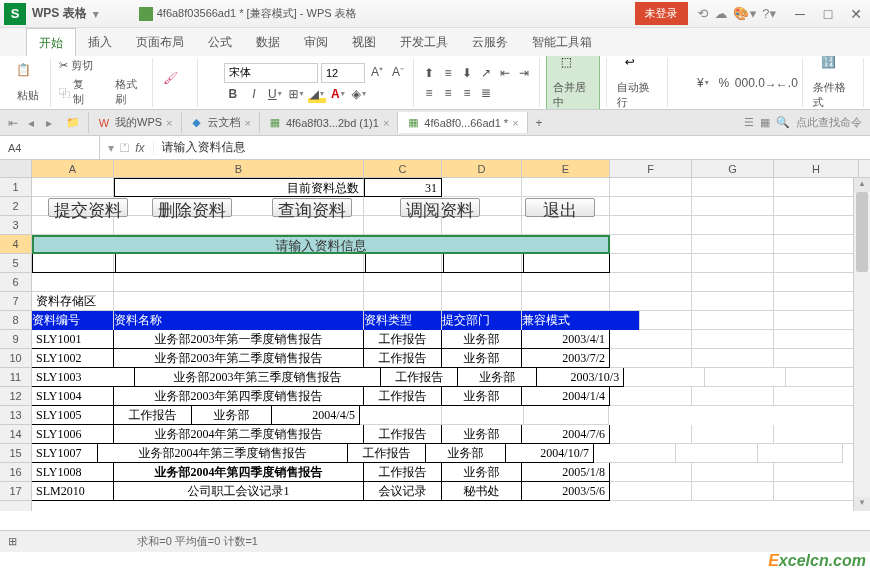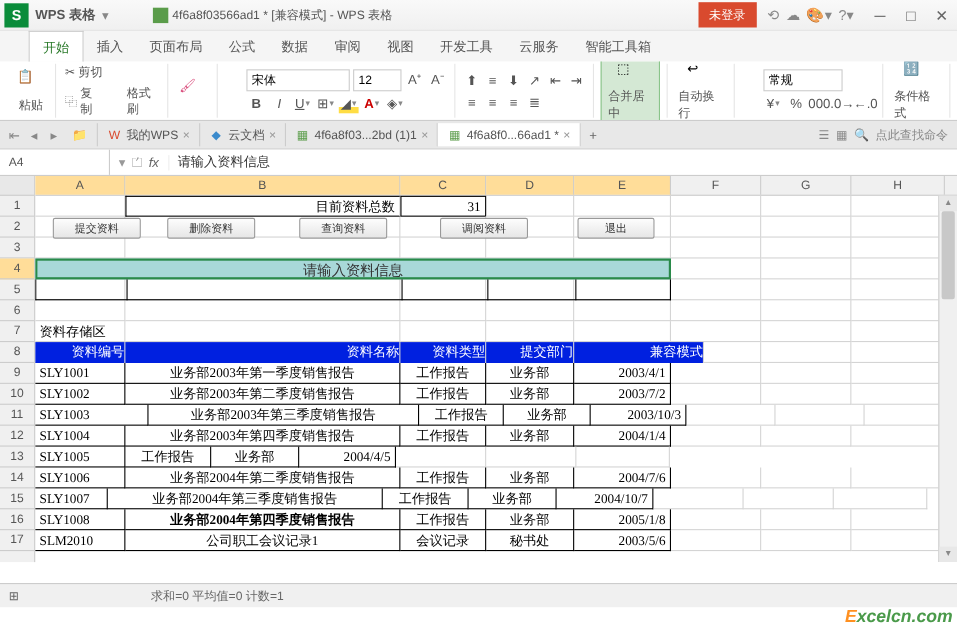--- a/index.html
+++ b/index.html
@@ -215,9 +215,6 @@
     </div>
   </div>
   <div class="ribbon-group">
-    <div class="font-row">
-        <input class="font-select" style="width: 72px;" value="常规">
-      </div>
     <div class="font-row">
       <button class="fmt-btn">¥<span class="dropdown-arrow">▾</span></button>
       <button class="fmt-btn">%</button>

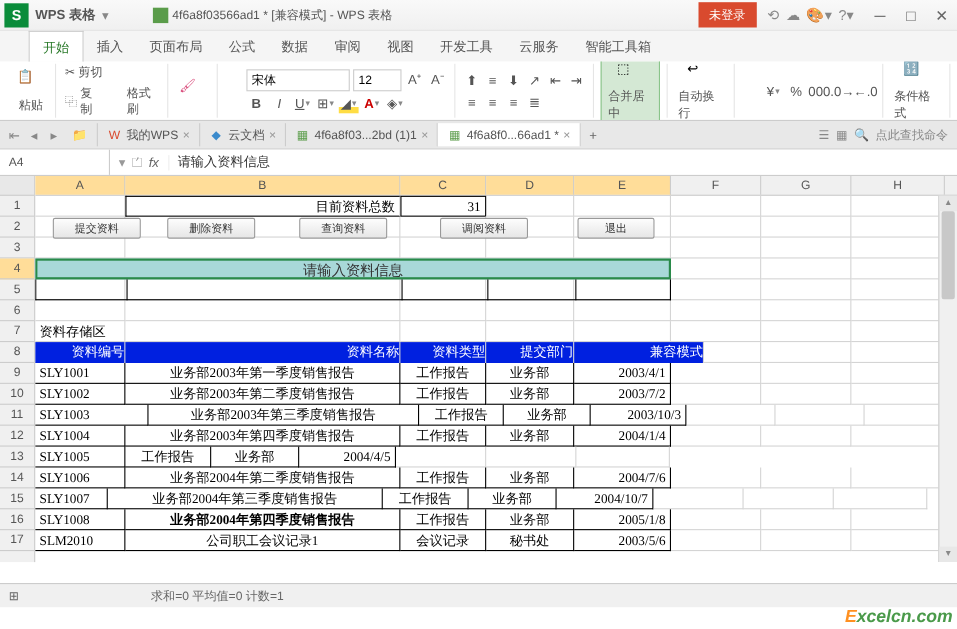--- a/index.html
+++ b/index.html
@@ -85,7 +85,7 @@
     .header-row { position: absolute; top: 133px; left: 0; width: 608px; height: 19px; background: #0020e0; display: flex; }
     .header-cell { color: #fff; text-align: right; line-height: 19px; font-size: 12px; font-family: "SimSun", serif; border-right: 1px solid #d4d4d4; }
     
-    .sheet-btn { position: absolute; height: 19px; background: linear-gradient(#fdfdfd, #e6e6e6); border: 1px solid #999; border-radius: 2px; font-size: 10px; cursor: pointer; color: #333; font-family: "SimSun", serif; }
+    .sheet-btn { position: absolute; height: 19px; background: linear-gradient(#fdfdfd, #e6e6e6); border: 1px solid #999; border-radius: 2px; font-size: 17px; cursor: pointer; color: #333; font-family: "SimSun", serif; }
     
     .scroll-v { position: absolute; right: 0; top: 18px; bottom: 0; width: 17px; background: #f0f0f0; border-left: 1px solid #ccc; }
     .scroll-v .thumb { position: absolute; top: 14px; left: 2px; right: 2px; height: 80px; background: #c8c8c8; border-radius: 2px; }

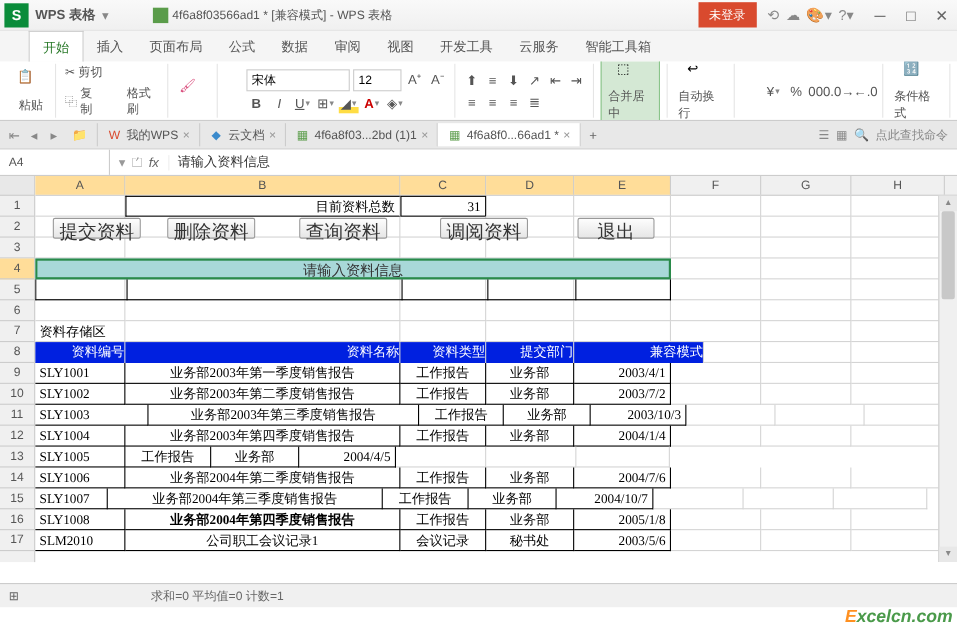--- a/index.html
+++ b/index.html
@@ -83,7 +83,7 @@
     .row5-border .sep { position: absolute; top: 0; width: 1px; height: 19px; background: #000; }
     
     .header-row { position: absolute; top: 133px; left: 0; width: 608px; height: 19px; background: #0020e0; display: flex; }
-    .header-cell { color: #fff; text-align: right; line-height: 19px; font-size: 12px; font-family: "SimSun", serif; border-right: 1px solid #d4d4d4; }
+    .header-cell { color: #fff; text-align: left; line-height: 19px; font-size: 12px; font-family: "SimSun", serif; border-right: 1px solid #d4d4d4; }
     
     .sheet-btn { position: absolute; height: 19px; background: linear-gradient(#fdfdfd, #e6e6e6); border: 1px solid #999; border-radius: 2px; font-size: 17px; cursor: pointer; color: #333; font-family: "SimSun", serif; }
     

